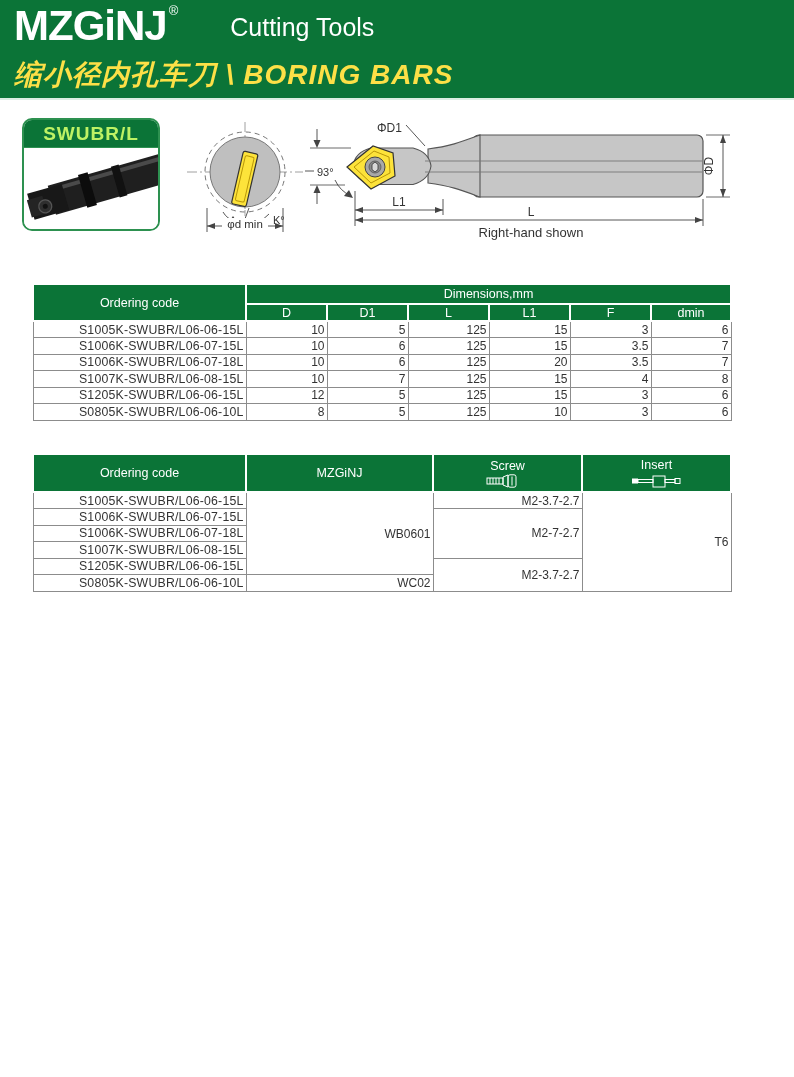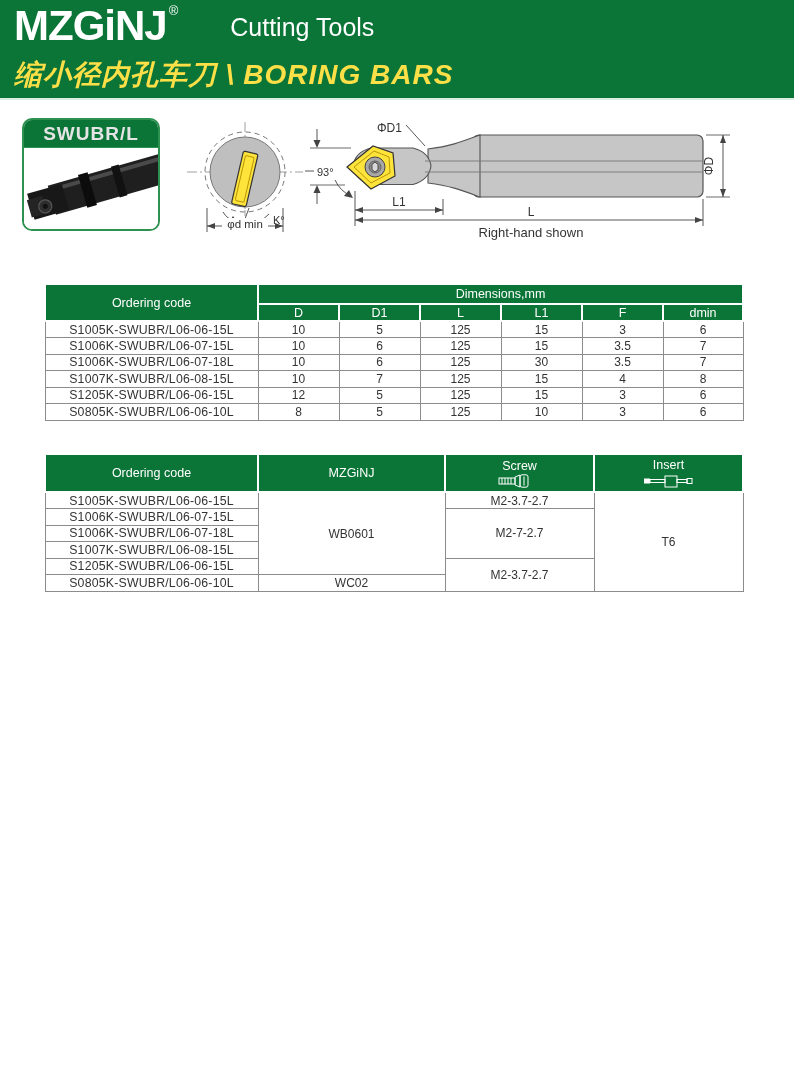--- a/index.html
+++ b/index.html
@@ -23,7 +23,7 @@
   
   .product-card{position:absolute;left:22px;top:118px;width:138px;height:113px;
                 border:2px solid #2d9150;border-radius:10px;background:#fff;overflow:hidden;}
-  .product-card-header{height:28px;background:var(--green);color:#e5e5e5;font-weight:bold;
+  .product-card-header{height:28px;background:var(--green);color:#bef264;font-weight:bold;
                        font-size:19px;text-align:center;line-height:27px;letter-spacing:1px;
                        border-bottom:1px solid #2d9150;}
   .product-photo{height:81px;background:#fff;}

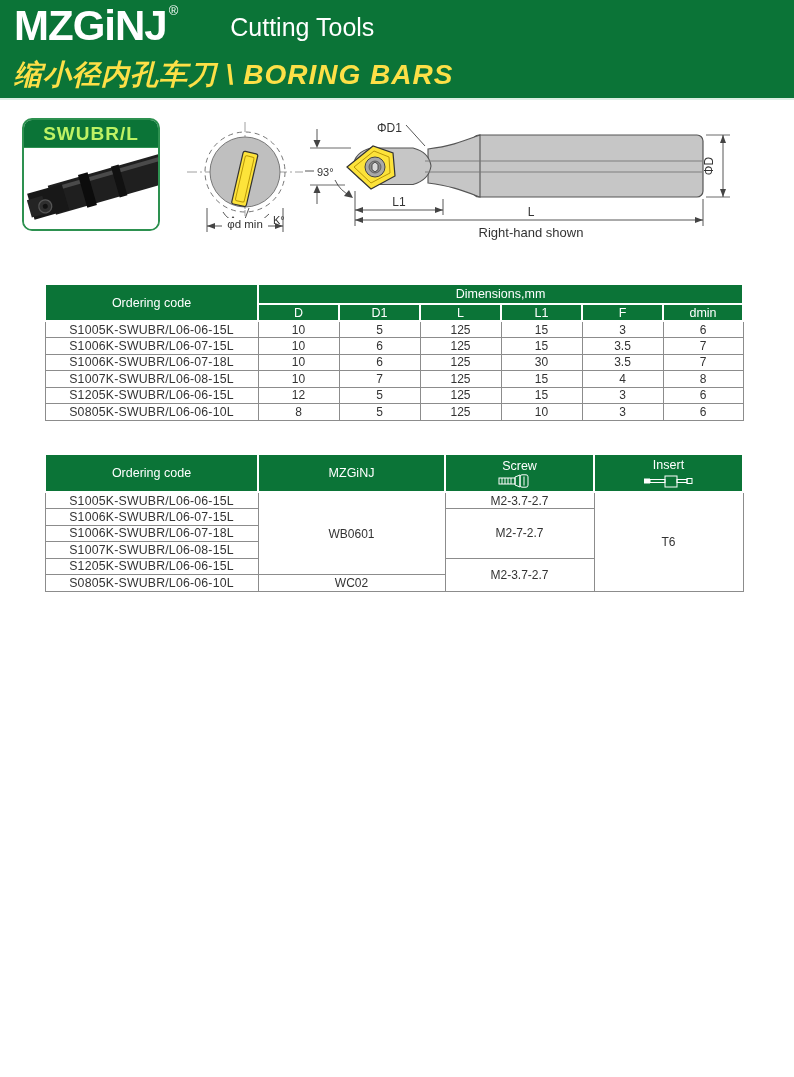--- a/index.html
+++ b/index.html
@@ -35,7 +35,7 @@
 
   
   table{border-collapse:collapse;table-layout:fixed;width:698px;font-size:12px;color:var(--ink);}
-  .tbl{position:absolute;left:44px;}
+  .tbl{position:absolute;left:32px;}
   #table1{top:283px;}
   #table2{top:453px;}
   th{background:var(--green);color:#fff;font-weight:normal;font-size:12.5px;

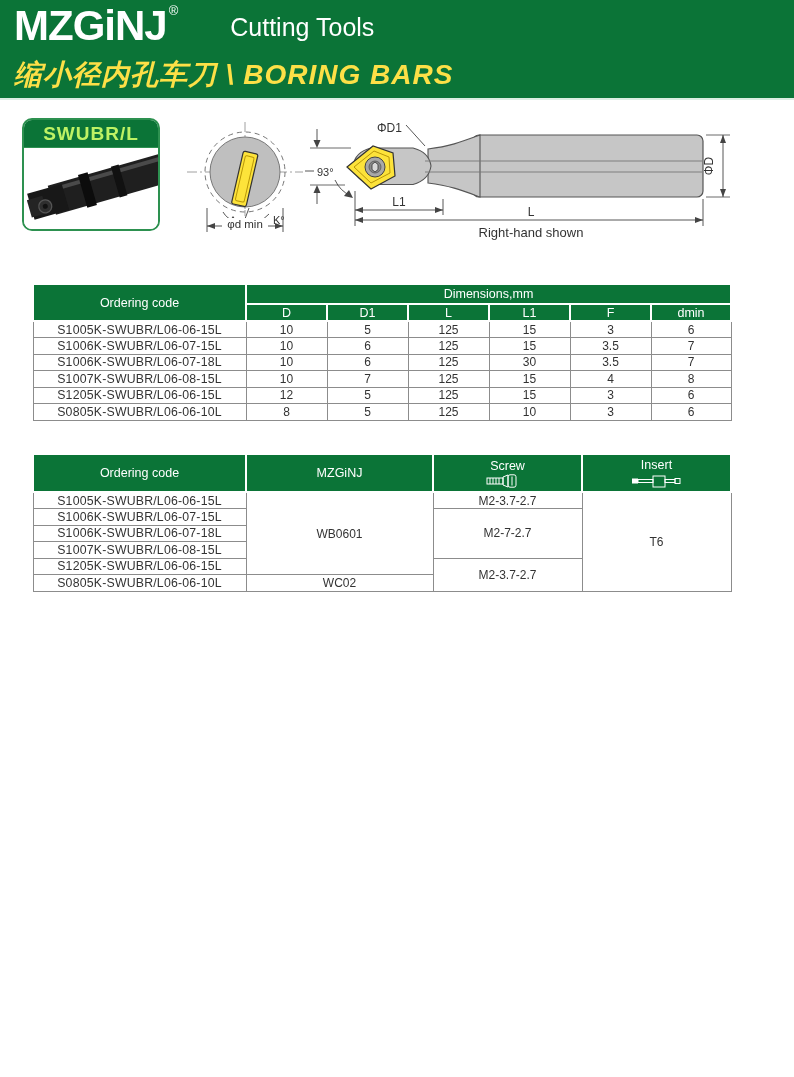--- a/index.html
+++ b/index.html
@@ -43,7 +43,7 @@
   #table1 th.h1{height:20px;}
   #table1 th.h2{height:17px;}
   #table2 th{height:38px;vertical-align:middle;}
-  td{border:1px solid var(--border-gray);text-align:center;height:16.5px;padding:0 2px;
+  td{border:1px solid var(--border-gray);text-align:right;height:16.5px;padding:0 2px;
      font-size:12px;vertical-align:middle;background:#fff;}
   td.code{font-size:12.3px;letter-spacing:0.2px;}
   .th-stack{display:flex;flex-direction:column;align-items:center;justify-content:space-between;gap:1px;}

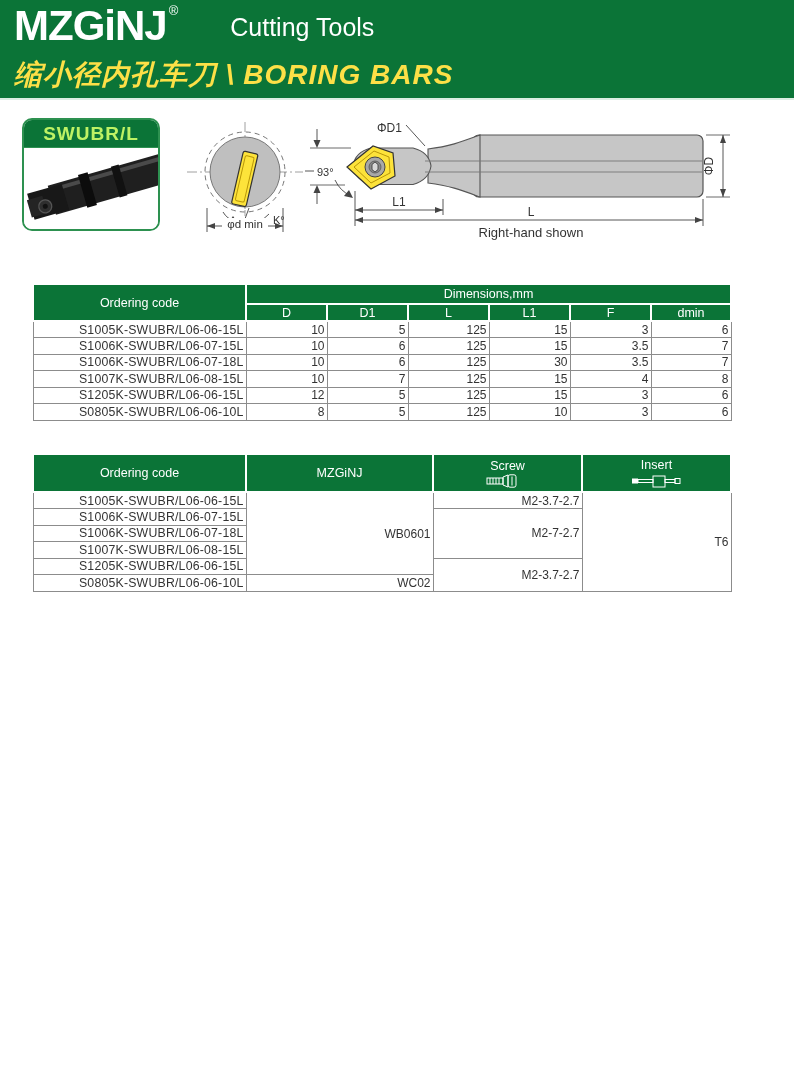--- a/index.html
+++ b/index.html
@@ -211,7 +211,7 @@
           <td>10</td>
           <td>6</td>
           <td>125</td>
-          <td>30</td>
+          <td>20</td>
           <td>3.5</td>
           <td>7</td>
         </tr>

